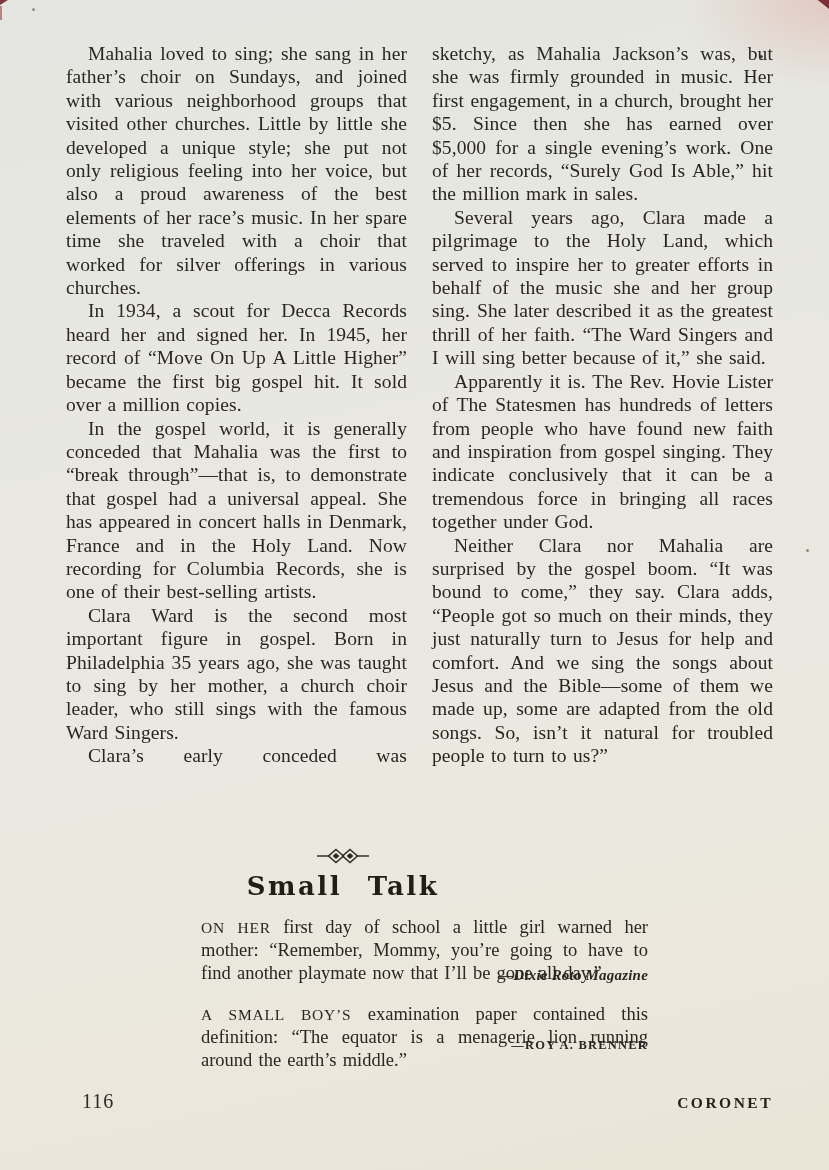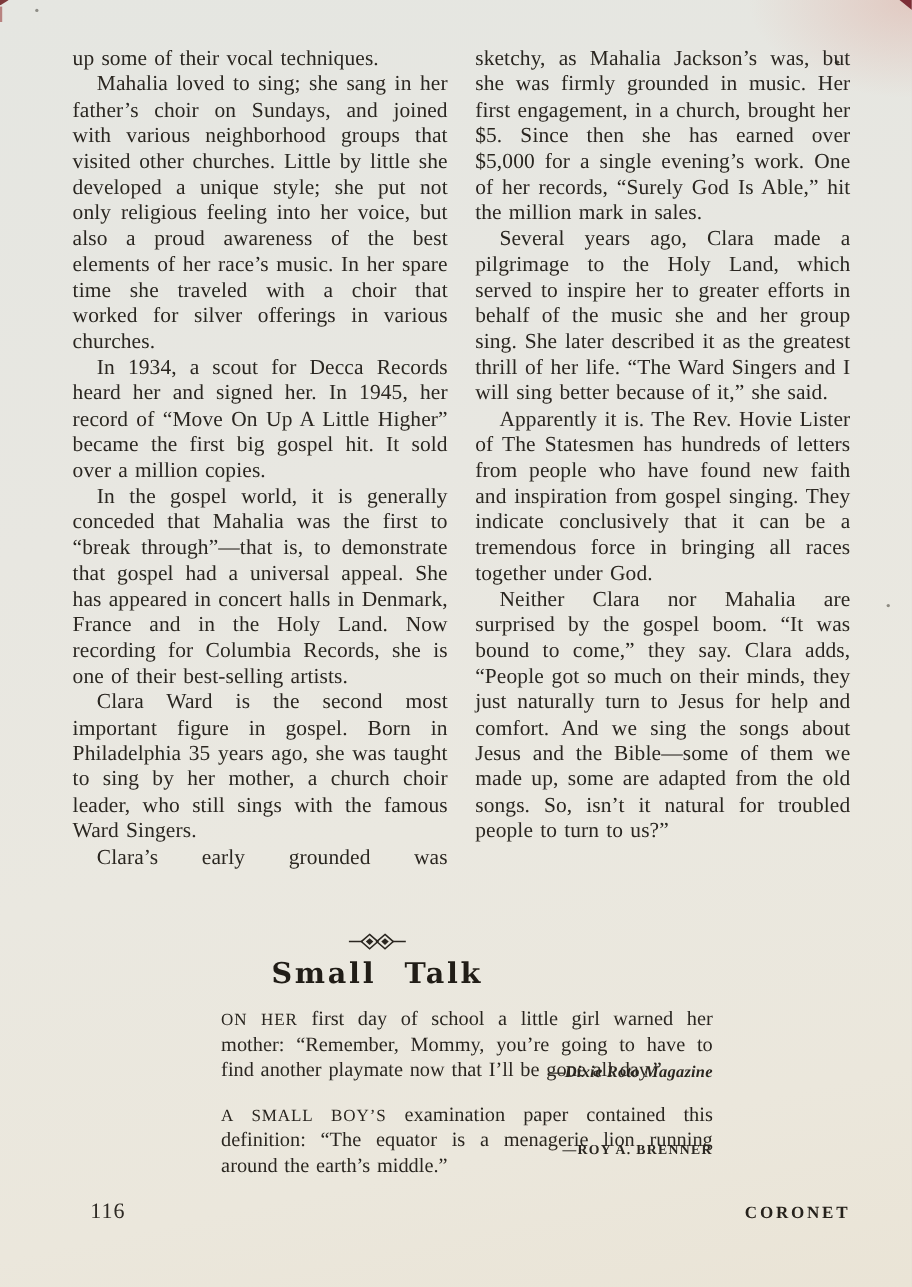--- a/index.html
+++ b/index.html
@@ -113,7 +113,6 @@
 
   <div class="columns">
     <div class="col">
-      <p>up some of their vocal techniques.</p>
       <p class="indent">Mahalia loved to sing; she sang in her father’s choir on Sundays, and joined with various neighborhood groups that visited other churches. Little by little she developed a unique style; she put not only religious feeling into her voice, but also a proud awareness of the best elements of her race’s music. In her spare time she traveled with a choir that worked for silver offerings in various churches.</p>
       <p class="indent">In 1934, a scout for Decca Records heard her and signed her. In 1945, her record of “Move On Up A Little Higher” became the first big gospel hit. It sold over a million copies.</p>
       <p class="indent">In the gospel world, it is generally conceded that Mahalia was the first to “break through”—that is, to demonstrate that gospel had a universal appeal. She has appeared in concert halls in Denmark, France and in the Holy Land. Now recording for Columbia Records, she is one of their best-selling artists.</p>

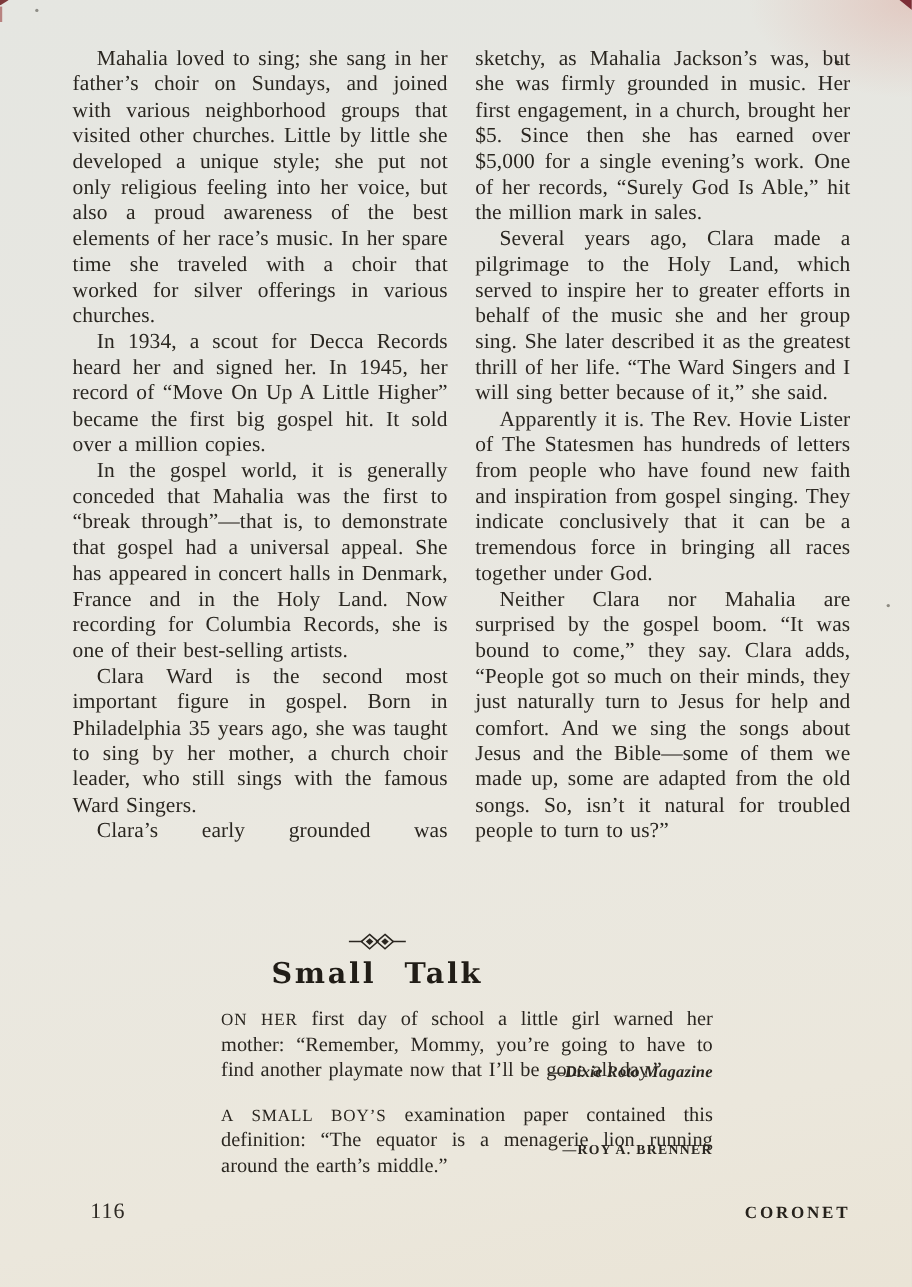--- a/index.html
+++ b/index.html
@@ -121,7 +121,7 @@
     </div>
     <div class="col">
       <p>sketchy, as Mahalia Jackson’s was, but she was firmly grounded in music. Her first engagement, in a church, brought her $5. Since then she has earned over $5,000 for a single evening’s work. One of her records, “Surely God Is Able,” hit the million mark in sales.</p>
-      <p class="indent">Several years ago, Clara made a pilgrimage to the Holy Land, which served to inspire her to greater efforts in behalf of the music she and her group sing. She later described it as the greatest thrill of her life. “The Ward Singers and I will sing better because of it,” she said.</p>
+      <p class="indent">Several years ago, Clara made a pilgrimage to the Holy Land, which served to inspire her to greater efforts in behalf of the music she and her group sing. She later described it as the greatest thrill of her faith. “The Ward Singers and I will sing better because of it,” she said.</p>
       <p class="indent">Apparently it is. The Rev. Hovie Lister of The Statesmen has hundreds of letters from people who have found new faith and inspiration from gospel singing. They indicate conclusively that it can be a tremendous force in bringing all races together under God.</p>
       <p class="indent">Neither Clara nor Mahalia are surprised by the gospel boom. “It was bound to come,” they say. Clara adds, “People got so much on their minds, they just naturally turn to Jesus for help and comfort. And we sing the songs about Jesus and the Bible—some of them we made up, some are adapted from the old songs. So, isn’t it natural for troubled people to turn to us?”</p>
     </div>

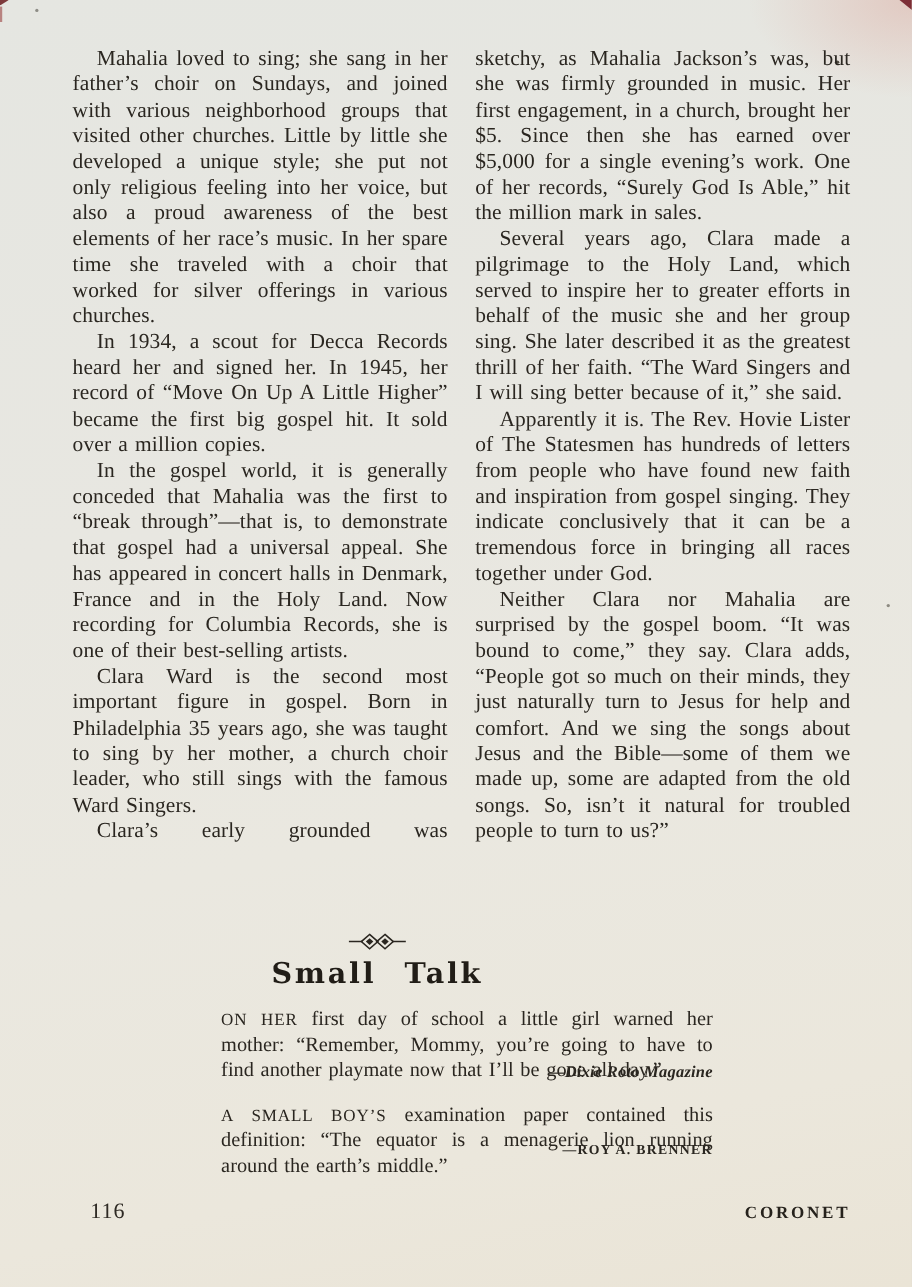--- a/index.html
+++ b/index.html
@@ -117,7 +117,7 @@
       <p class="indent">In 1934, a scout for Decca Records heard her and signed her. In 1945, her record of “Move On Up A Little Higher” became the first big gospel hit. It sold over a million copies.</p>
       <p class="indent">In the gospel world, it is generally conceded that Mahalia was the first to “break through”—that is, to demonstrate that gospel had a universal appeal. She has appeared in concert halls in Denmark, France and in the Holy Land. Now recording for Columbia Records, she is one of their best-selling artists.</p>
       <p class="indent">Clara Ward is the second most important figure in gospel. Born in Philadelphia 35 years ago, she was taught to sing by her mother, a church choir leader, who still sings with the famous Ward Singers.</p>
-      <p class="indent spread-last">Clara’s early grounded was</p>
+      <p class="indent spread-last">Clara’s early conceded was</p>
     </div>
     <div class="col">
       <p>sketchy, as Mahalia Jackson’s was, but she was firmly grounded in music. Her first engagement, in a church, brought her $5. Since then she has earned over $5,000 for a single evening’s work. One of her records, “Surely God Is Able,” hit the million mark in sales.</p>

